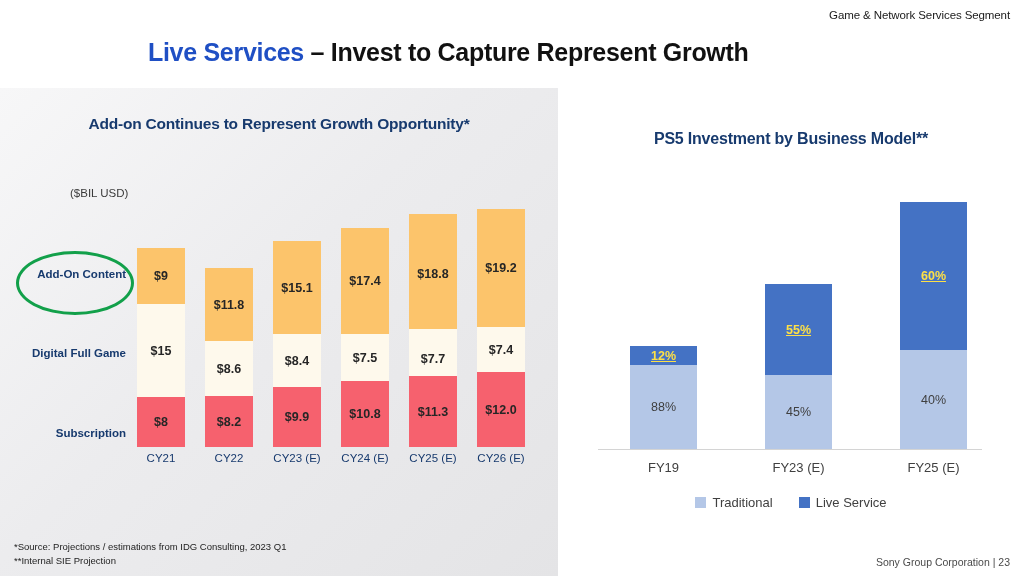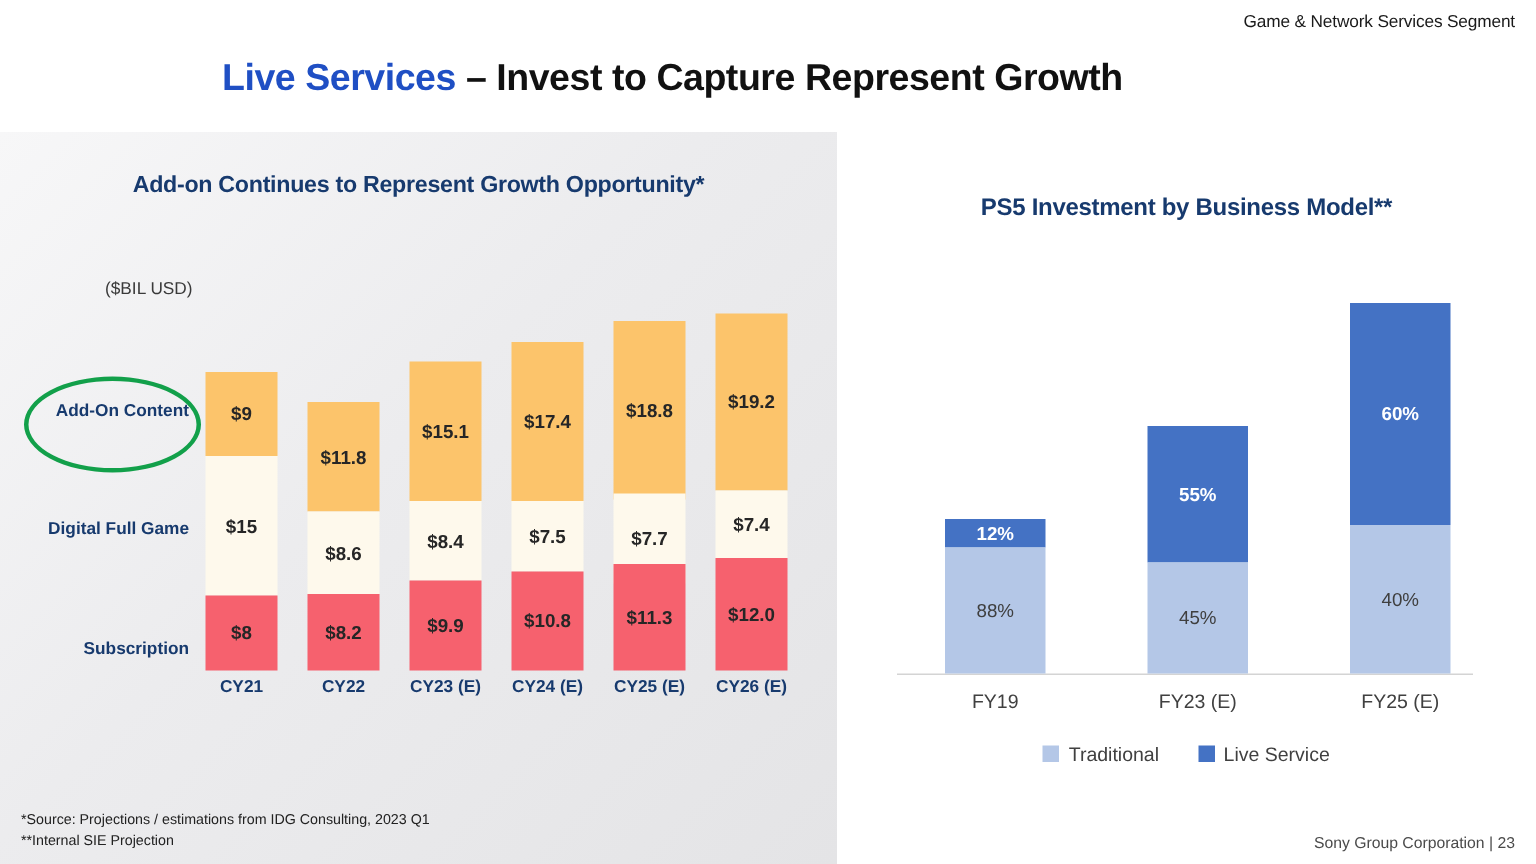--- a/index.html
+++ b/index.html
@@ -84,7 +84,7 @@
          display:flex; align-items:center; justify-content:center;
          font-size:12.5px; }
   .rseg.trad{ background:#B4C7E7; color:#3f3f3f; }
-  .rseg.live{ background:#4472C4; color:#ffffff; font-weight:bold; }
+  .rseg.live{ background:#4472C4; color:#fde047; font-weight:bold;text-decoration:underline; }
   .rbar .rxlabel{
     position:absolute; top:460px; left:50%; transform:translateX(-50%);
     font-size:13px; color:#404040; white-space:nowrap;

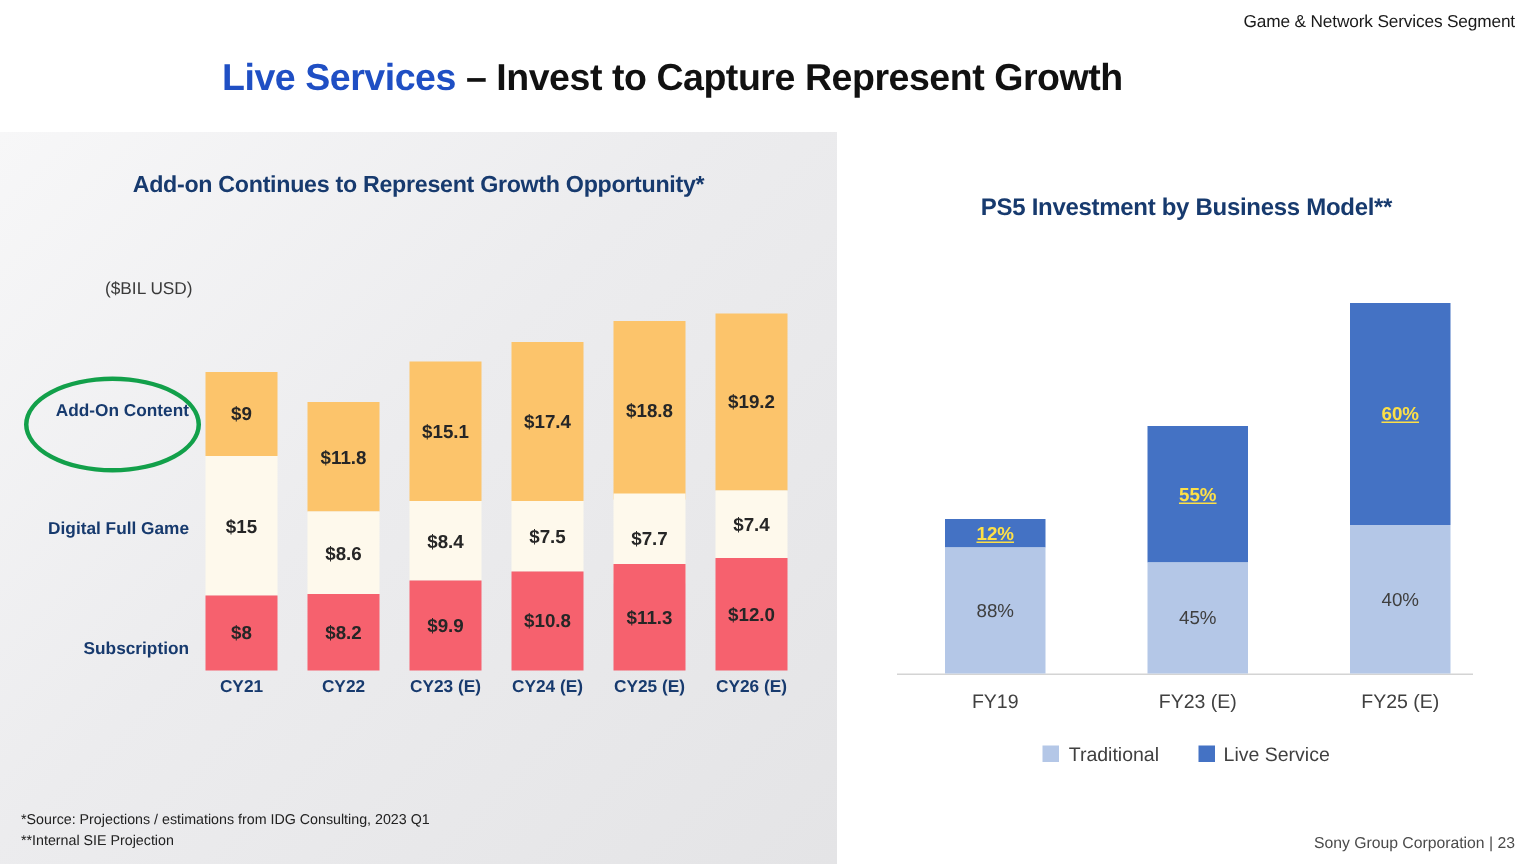--- a/index.html
+++ b/index.html
@@ -51,7 +51,7 @@
   .seg.sub{ background:#F6616E; }
   .lbar .xlabel{
     position:absolute; top:452px; left:50%; transform:translateX(-50%);
-    font-size:11.5px; font-weight:bold; color:#173A6E; white-space:nowrap;
+    font-size:11.5px; font-weight:normal; color:#173A6E; white-space:nowrap;
   }
 
   .cat-label{

